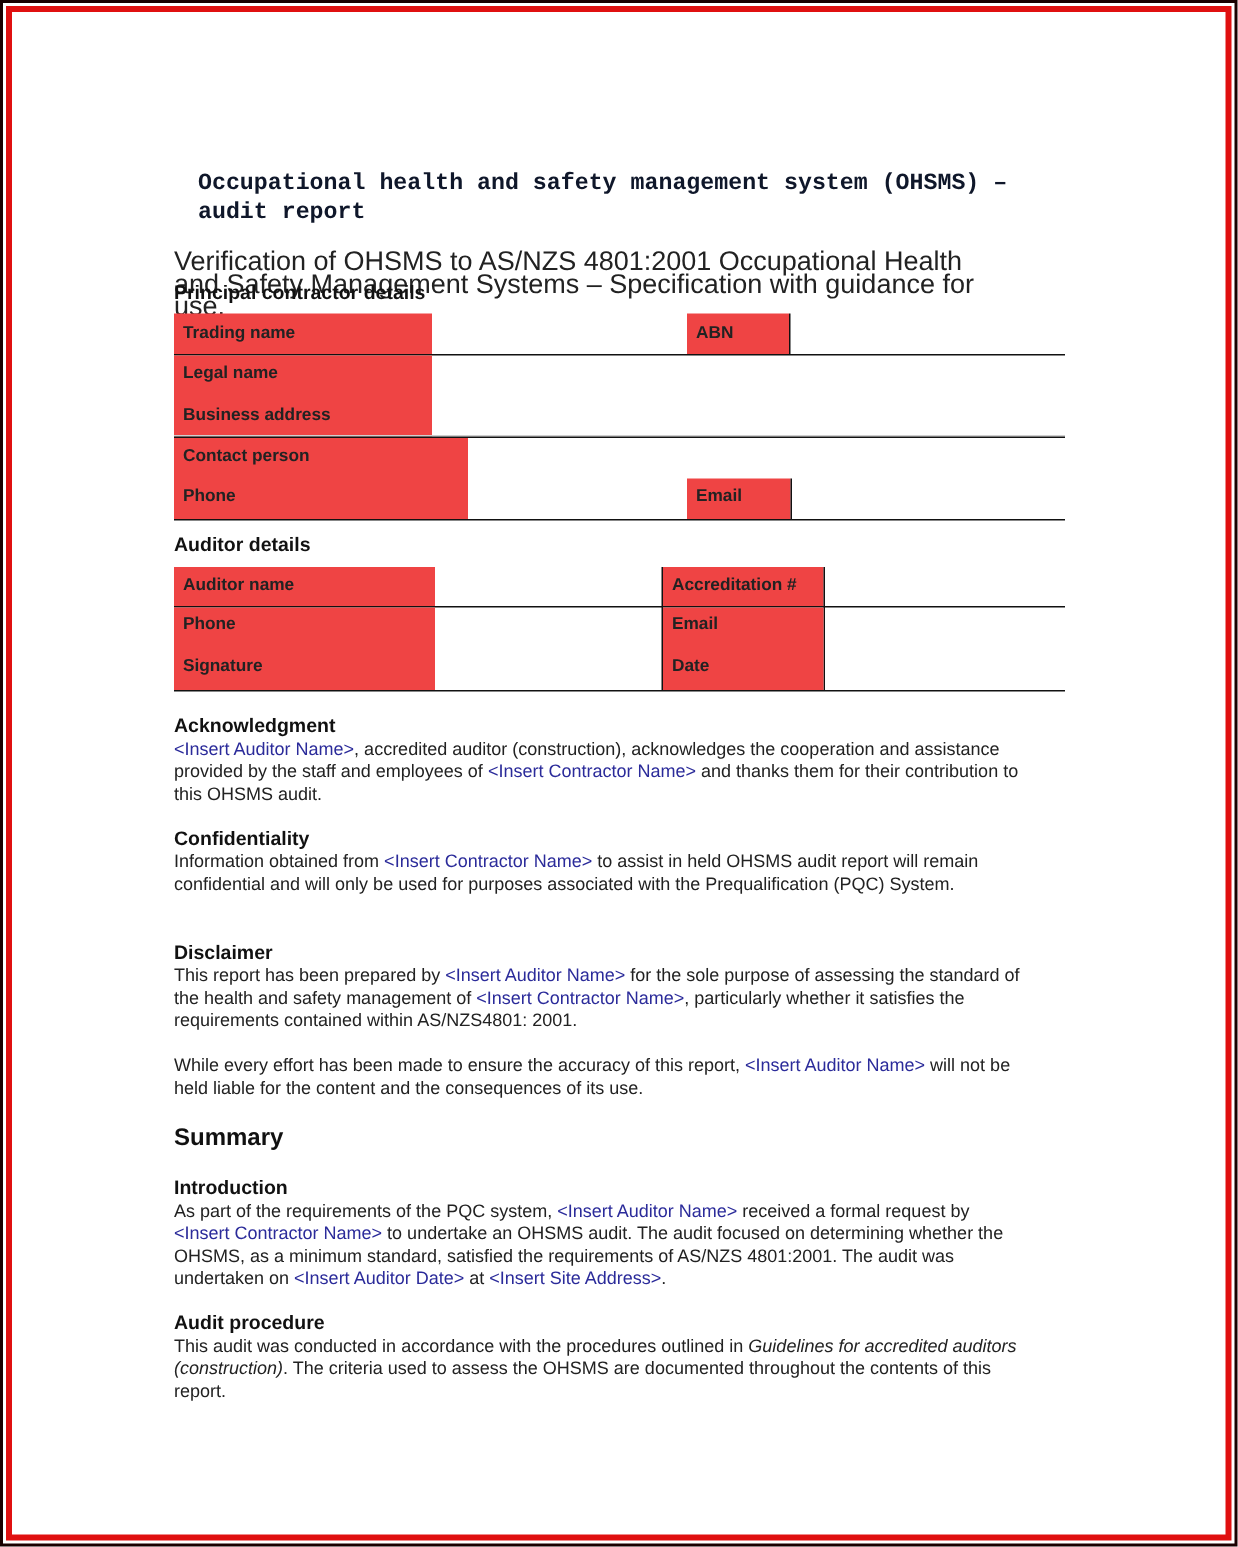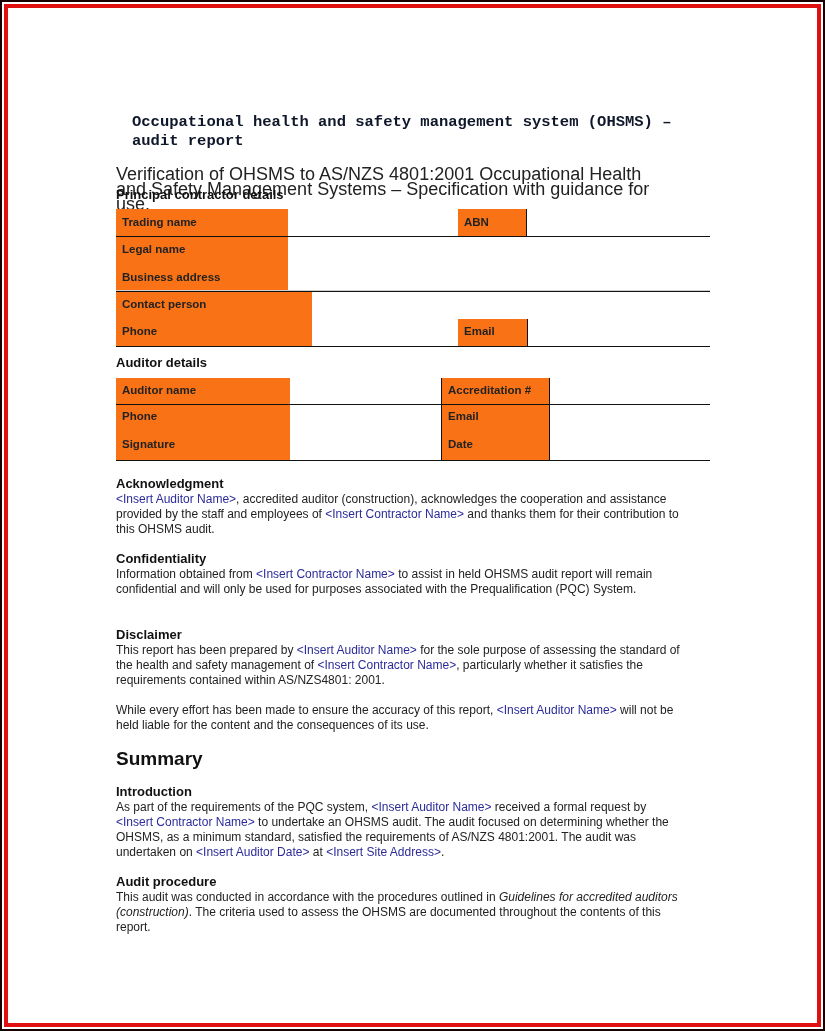--- a/index.html
+++ b/index.html
@@ -35,7 +35,7 @@
     }
     .tbl { position: relative; width: 594px; font-size: 11.5px; font-weight: bold; color: #222; }
     .lbl {
-      position: absolute; background: #f97316;
+      position: absolute; background: #ef4444;
       box-sizing: border-box; padding-left: 6px;
     }
     .hl { position: absolute; left: 0; right: 0; height: 1px; background: #111; }

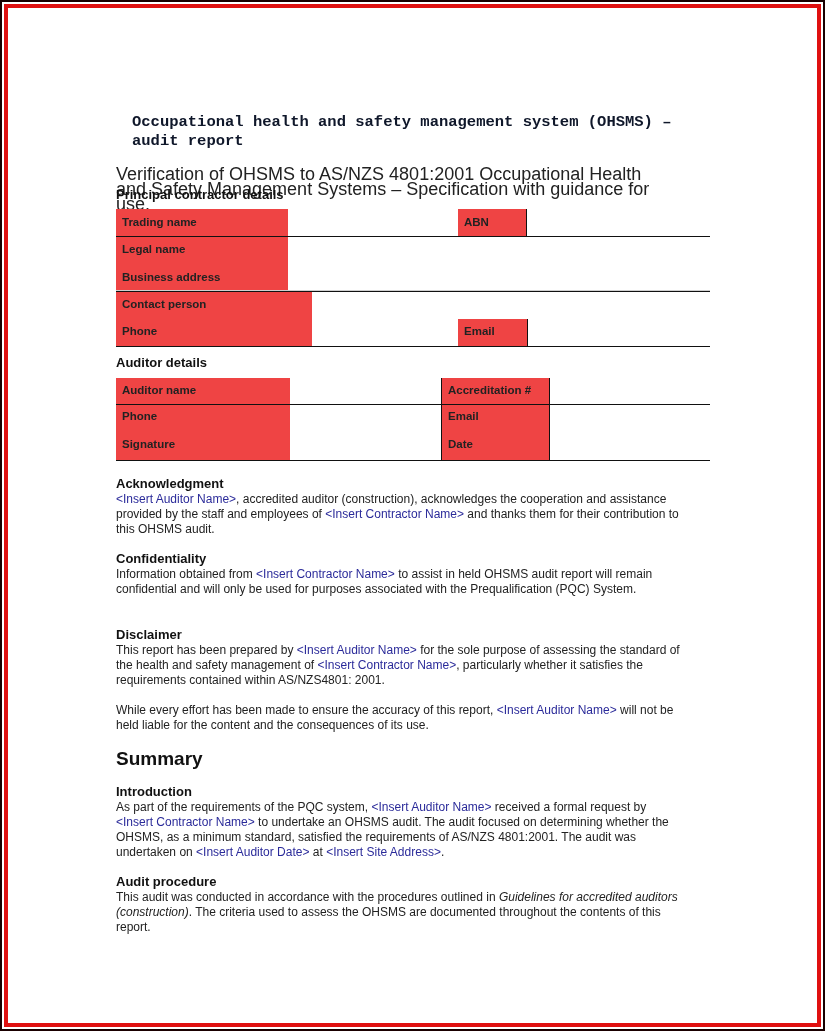--- a/index.html
+++ b/index.html
@@ -47,7 +47,7 @@
     }
     .ph { color: #2b2b9a; }
     .summary {
-      font-weight: bold; font-size: 19px; line-height: 22px; margin: 0; color: #111;
+      font-weight: bold; font-size: 16px; line-height: 22px; margin: 0; color: #111;
     }
     .abs { position: absolute; left: 0; }
   </style>

